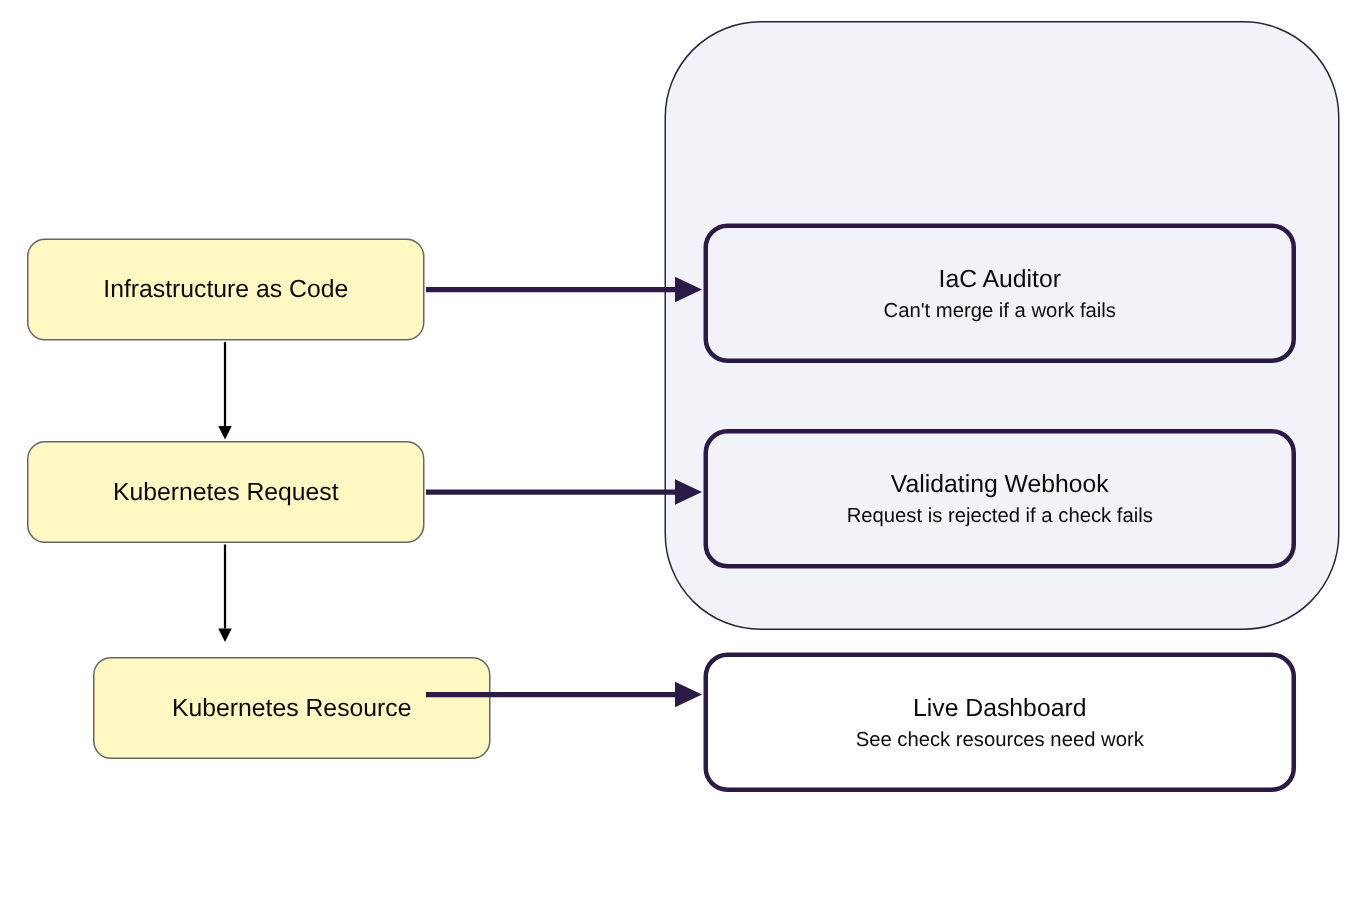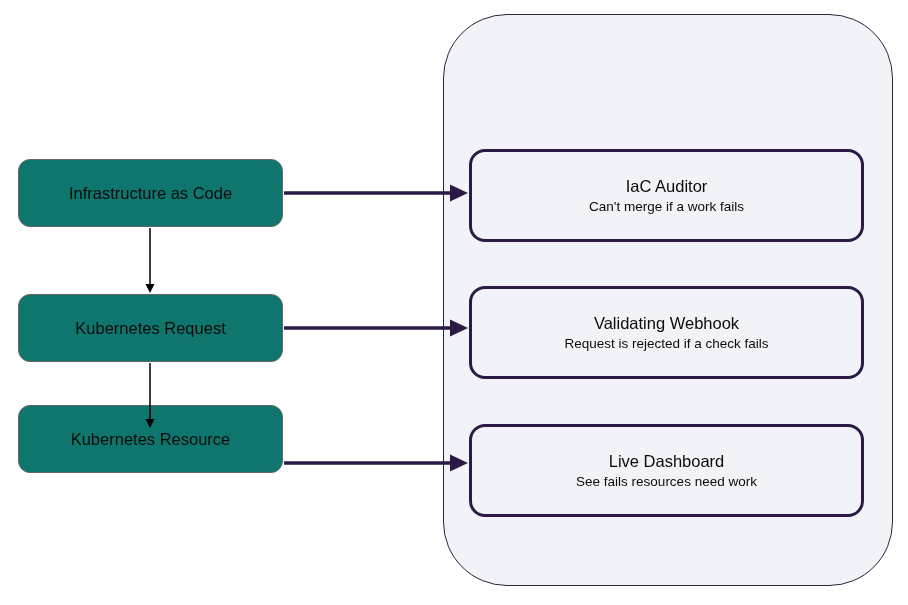--- a/index.html
+++ b/index.html
@@ -25,7 +25,7 @@
     left: 18px;
     width: 265px;
     height: 68px;
-    background: #0f766e;
+    background: #fef9c3;
     border: 1.2px solid var(--source-border);
     border-radius: 12px;
     display: flex;

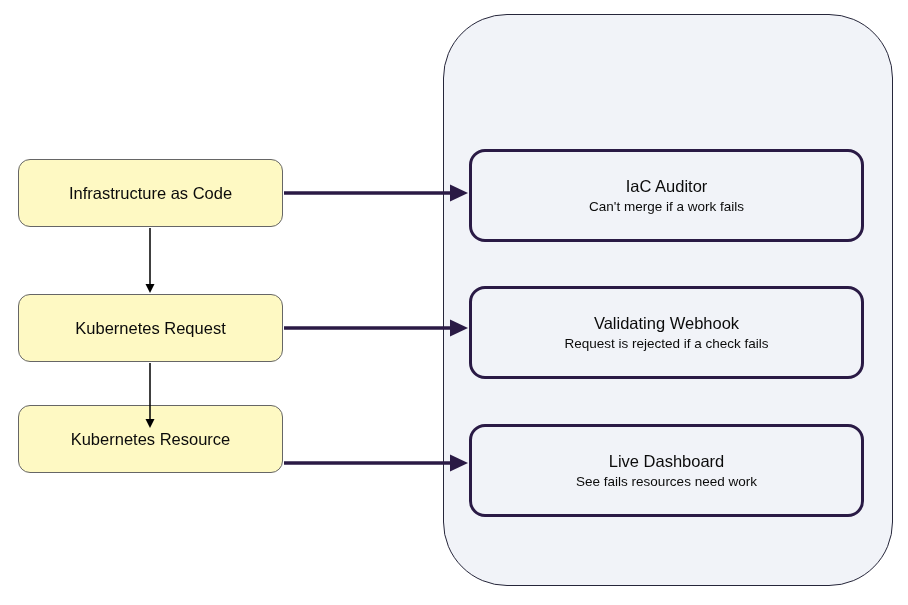--- a/index.html
+++ b/index.html
@@ -43,7 +43,7 @@
     left: 443px;
     top: 14px;
     width: 450px;
-    height: 572px;
+    height: 406px;
     background: var(--panel-bg);
     border: 1px solid var(--panel-border);
     border-radius: 64px;

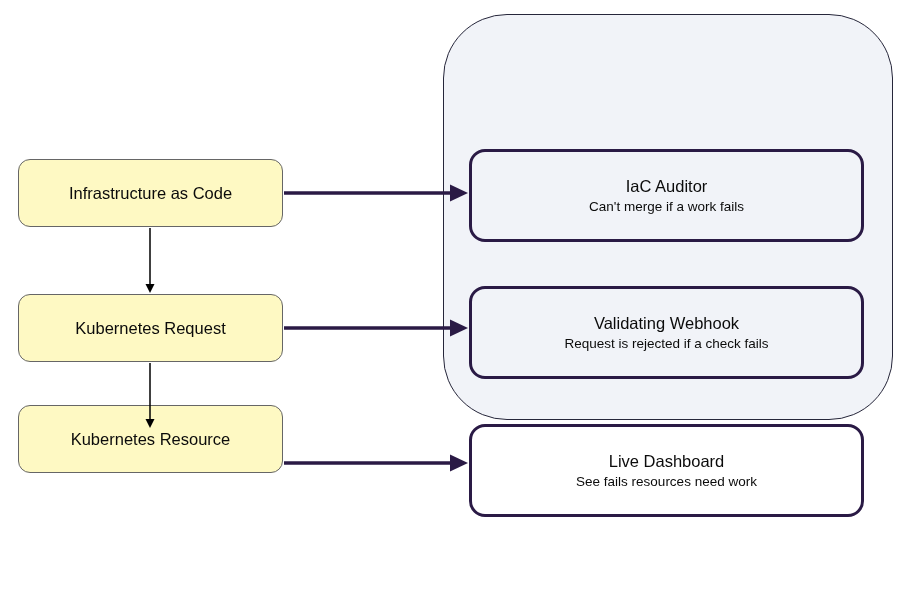--- a/index.html
+++ b/index.html
@@ -36,7 +36,7 @@
   }
   .source-box.pos-0 { top: 159px; }
   .source-box.pos-1 { top: 294px; }
-  .source-box.pos-2 { top: 405px; }
+  .source-box.pos-2 { top: 438px; margin-left: 44px; }
 
   .panel {
     position: absolute;

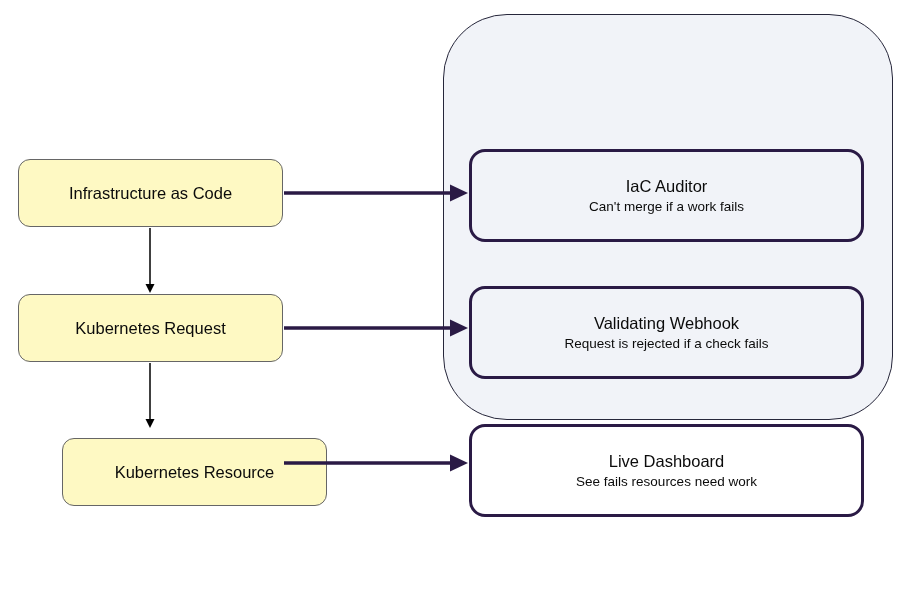--- a/index.html
+++ b/index.html
@@ -65,7 +65,7 @@
   }
   .target-box.pos-0 { top: 134px; }
   .target-box.pos-1 { top: 271px; }
-  .target-box.pos-2 { top: 409px; }
+  .target-box.pos-2 { top: 420px; }
   .target-title { font-size: 16.5px; line-height: 1.15; }
   .target-subtitle { font-size: 13.5px; line-height: 1.15; }
 

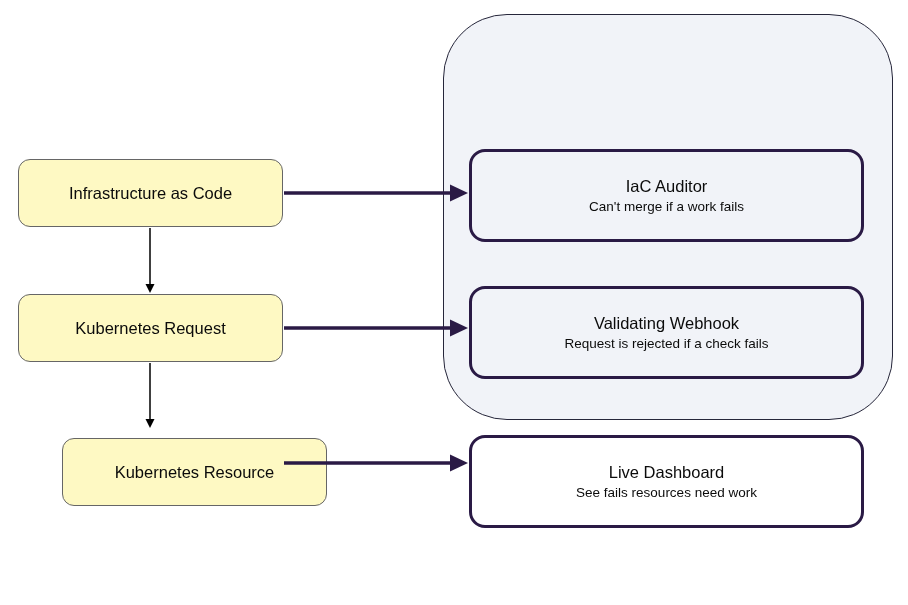--- a/index.html
+++ b/index.html
@@ -106,7 +106,7 @@
     </div>
     <div class="target-box pos-2">
       <span class="target-title">Live Dashboard</span>
-      <span class="target-subtitle">See fails resources need work</span>
+      <span class="target-subtitle">See check resources need work</span>
     </div>
   </div>
 

